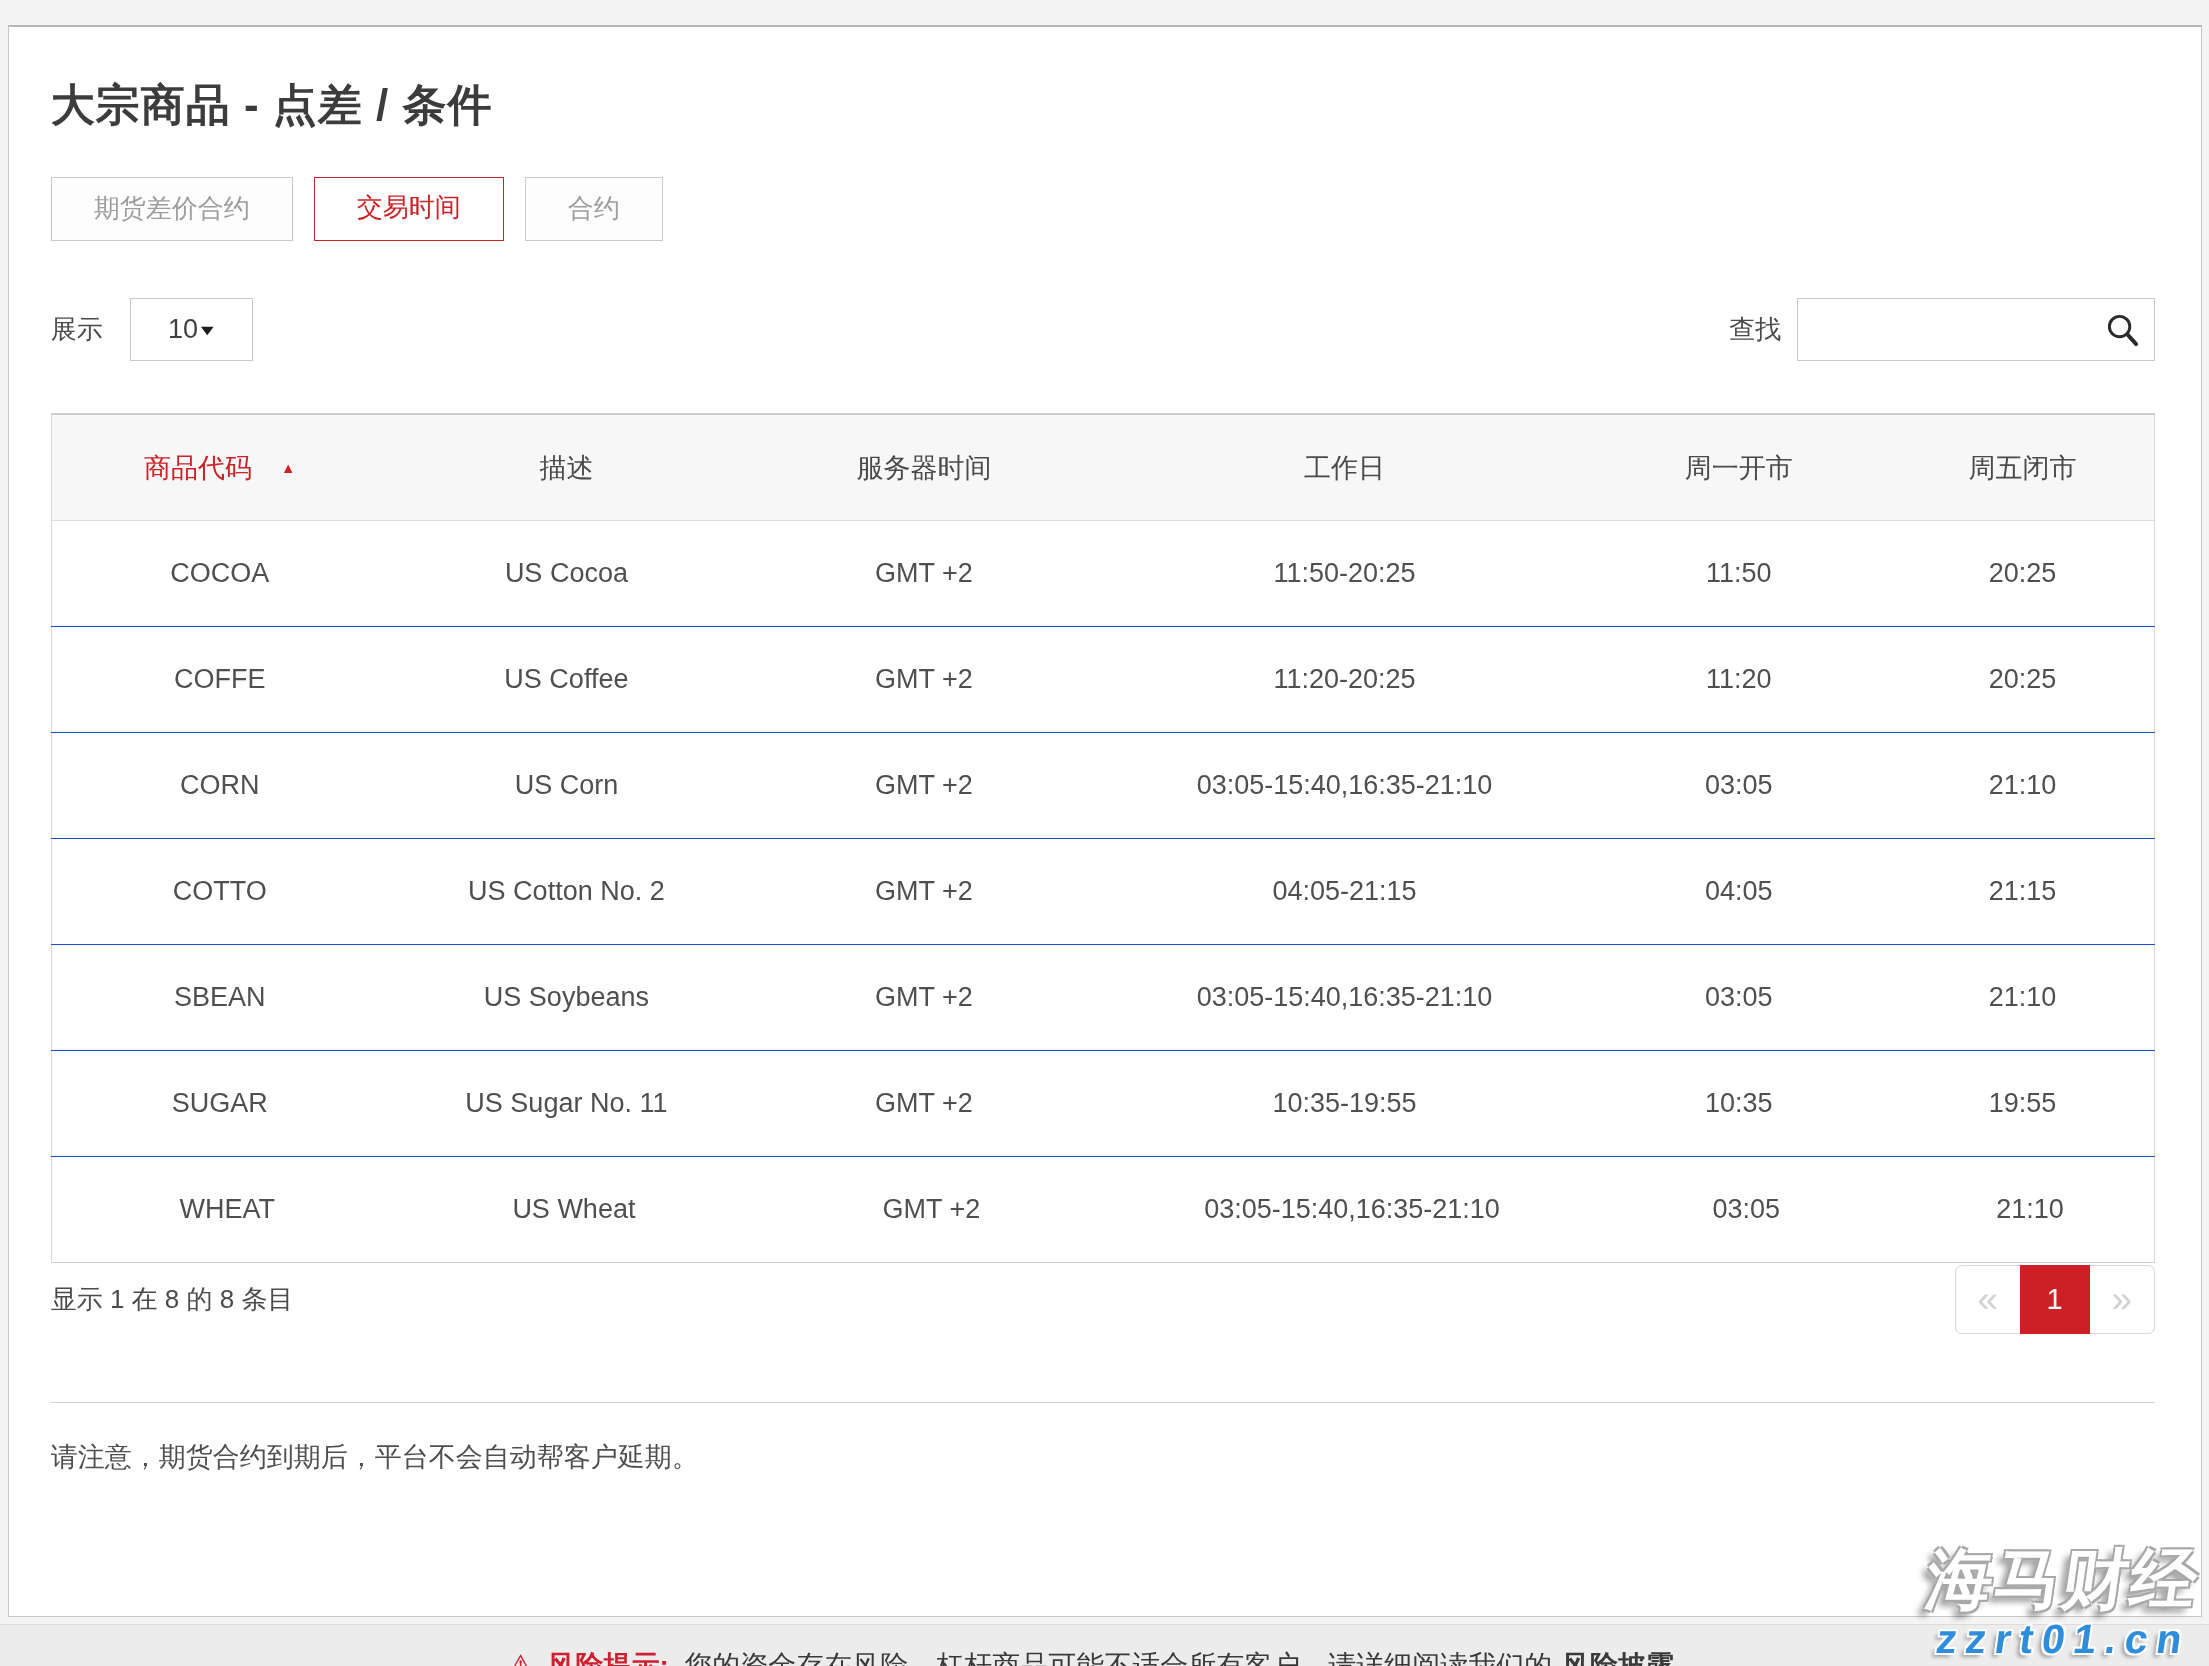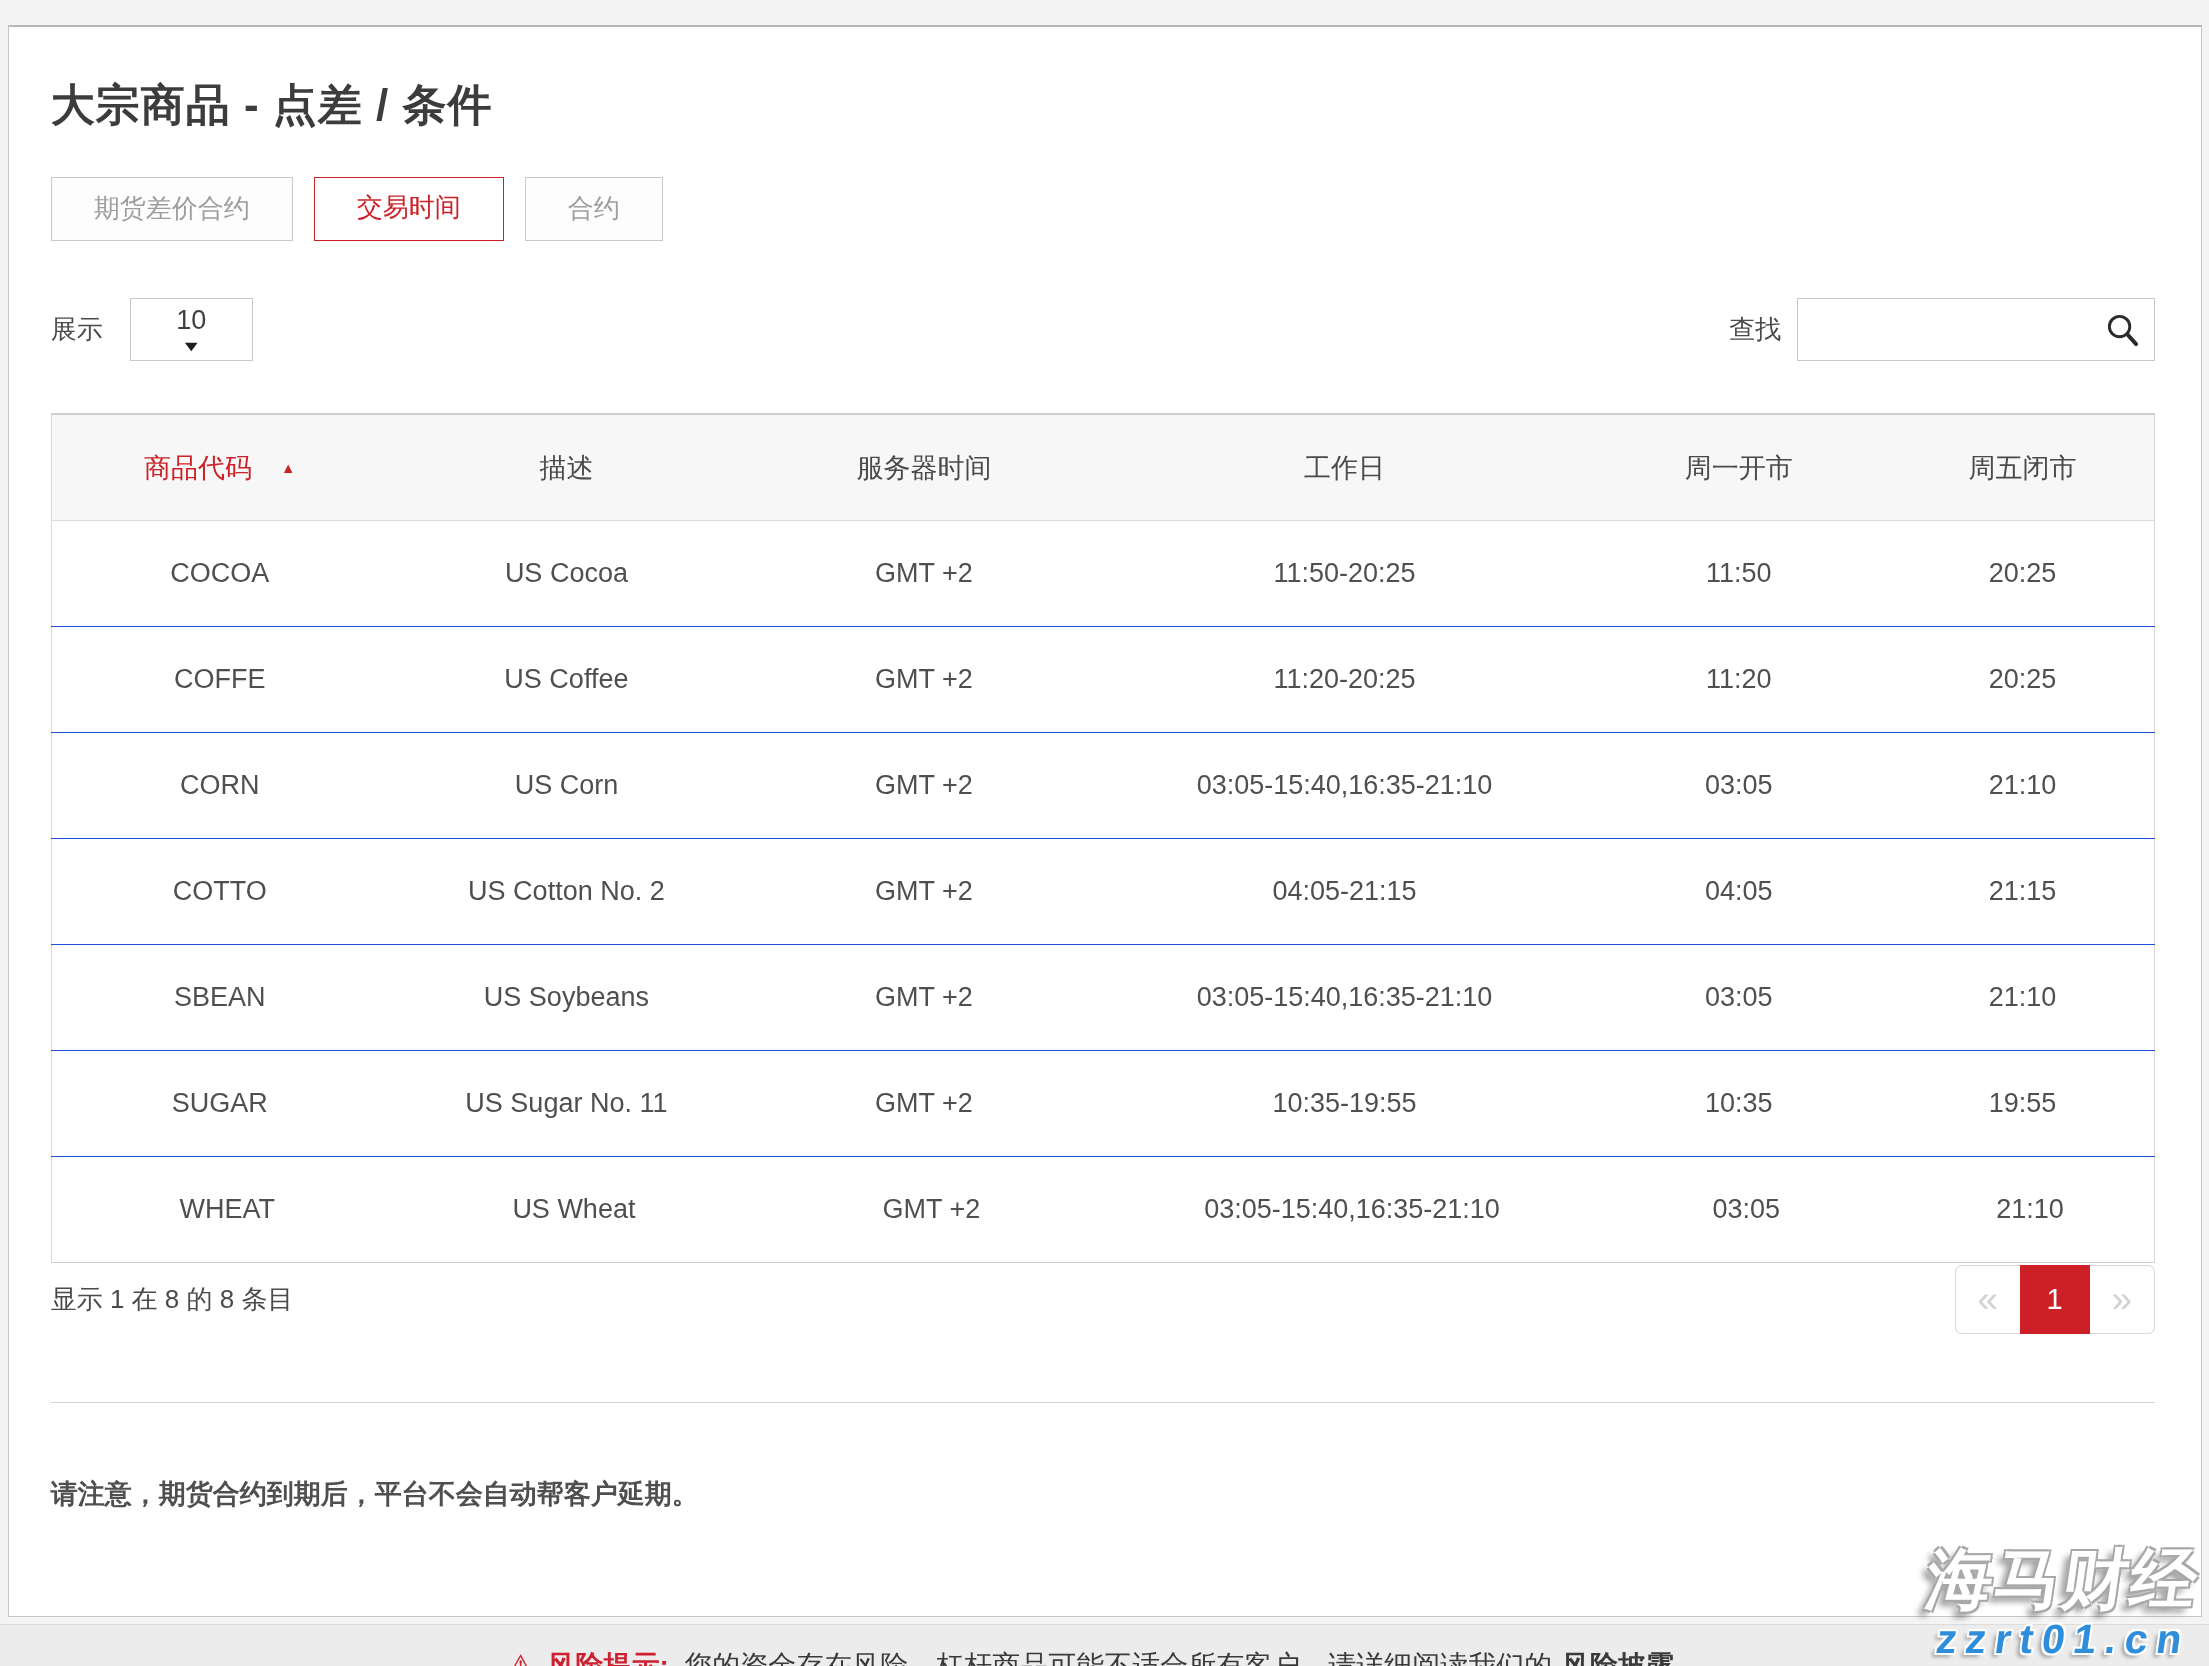--- a/index.html
+++ b/index.html
@@ -71,7 +71,6 @@
     display: flex; align-items: center; justify-content: center;
     gap: 2px;
     cursor: pointer;
-    flex-direction: column;
   }
   .page-size .val { font-size: 27px; color: #3f3f3f; }
   .page-size .chev { font-size: 14.5px; color: #1d1d1d; transform: scaleX(1.5); }

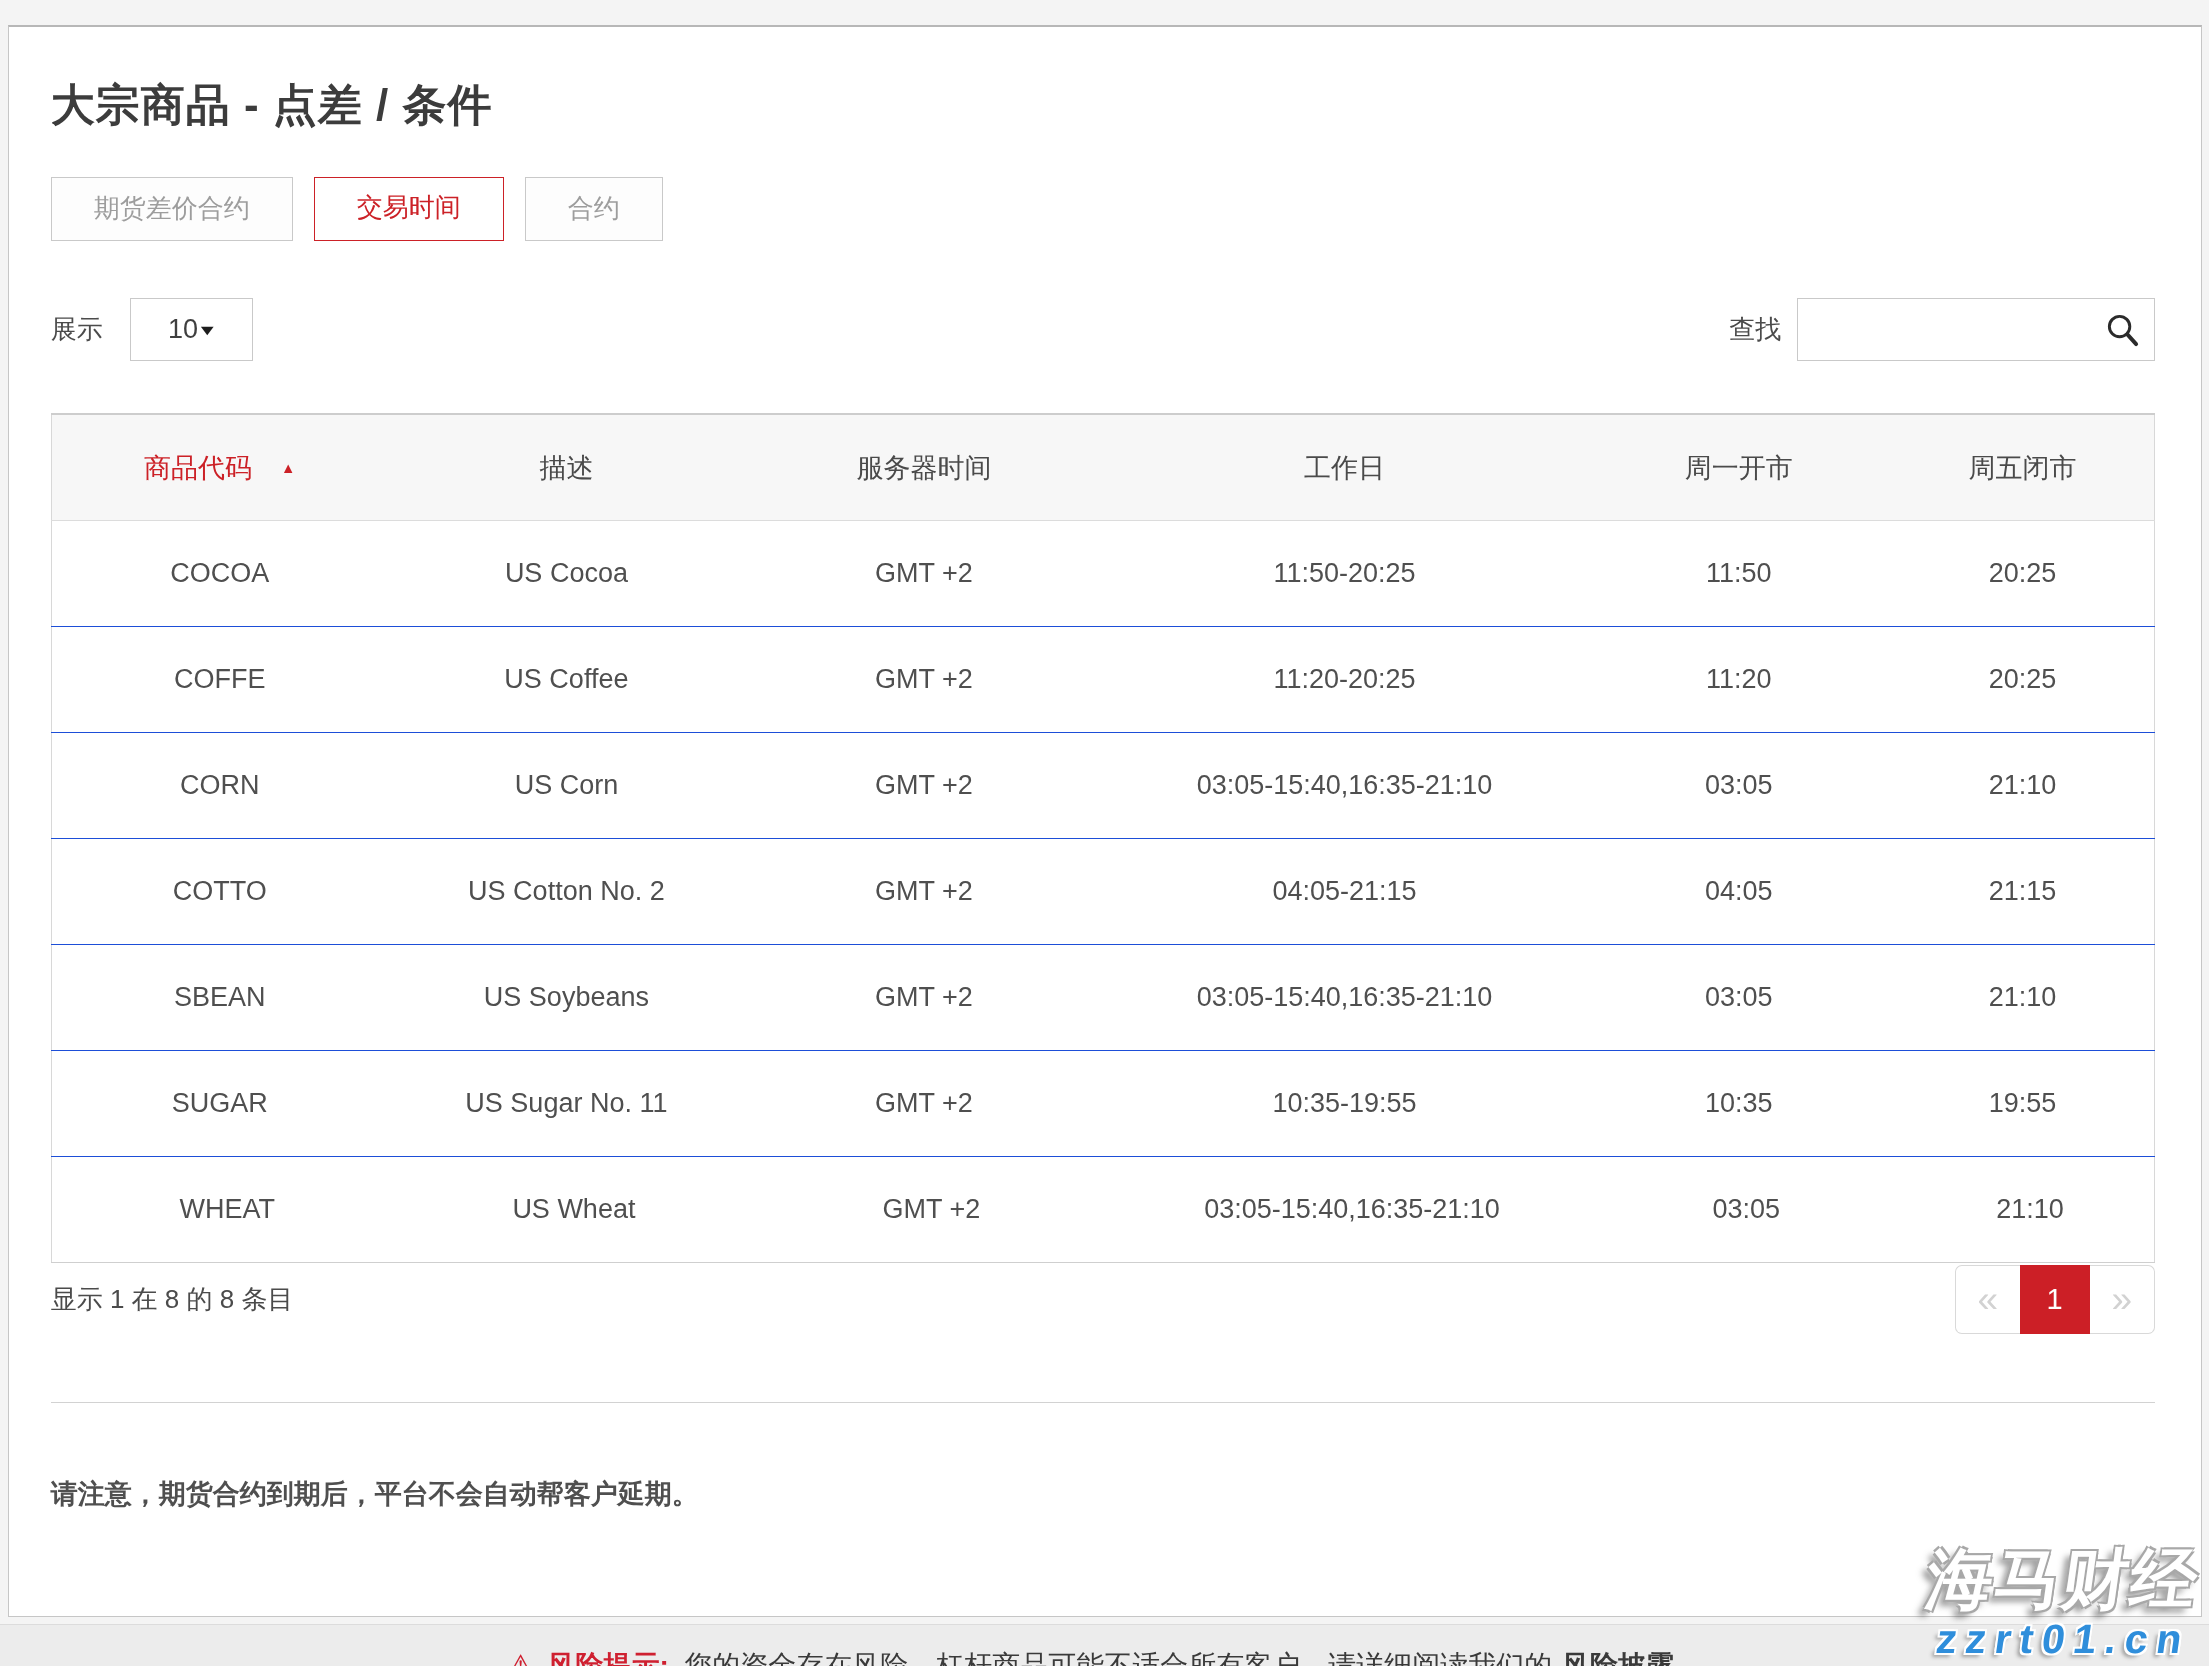--- a/index.html
+++ b/index.html
@@ -163,7 +163,7 @@
 
   .divider { margin-top: 67px; border-top: 1px solid #d2d2d2; height: 0; }
 
-  .note { margin-top: 73px; font-size: 27px; color: #4f4f4f; font-weight: bold; }
+  .note { margin-top: 36px; font-size: 27px; color: #4f4f4f; }
 
   
   .risk-bar {

